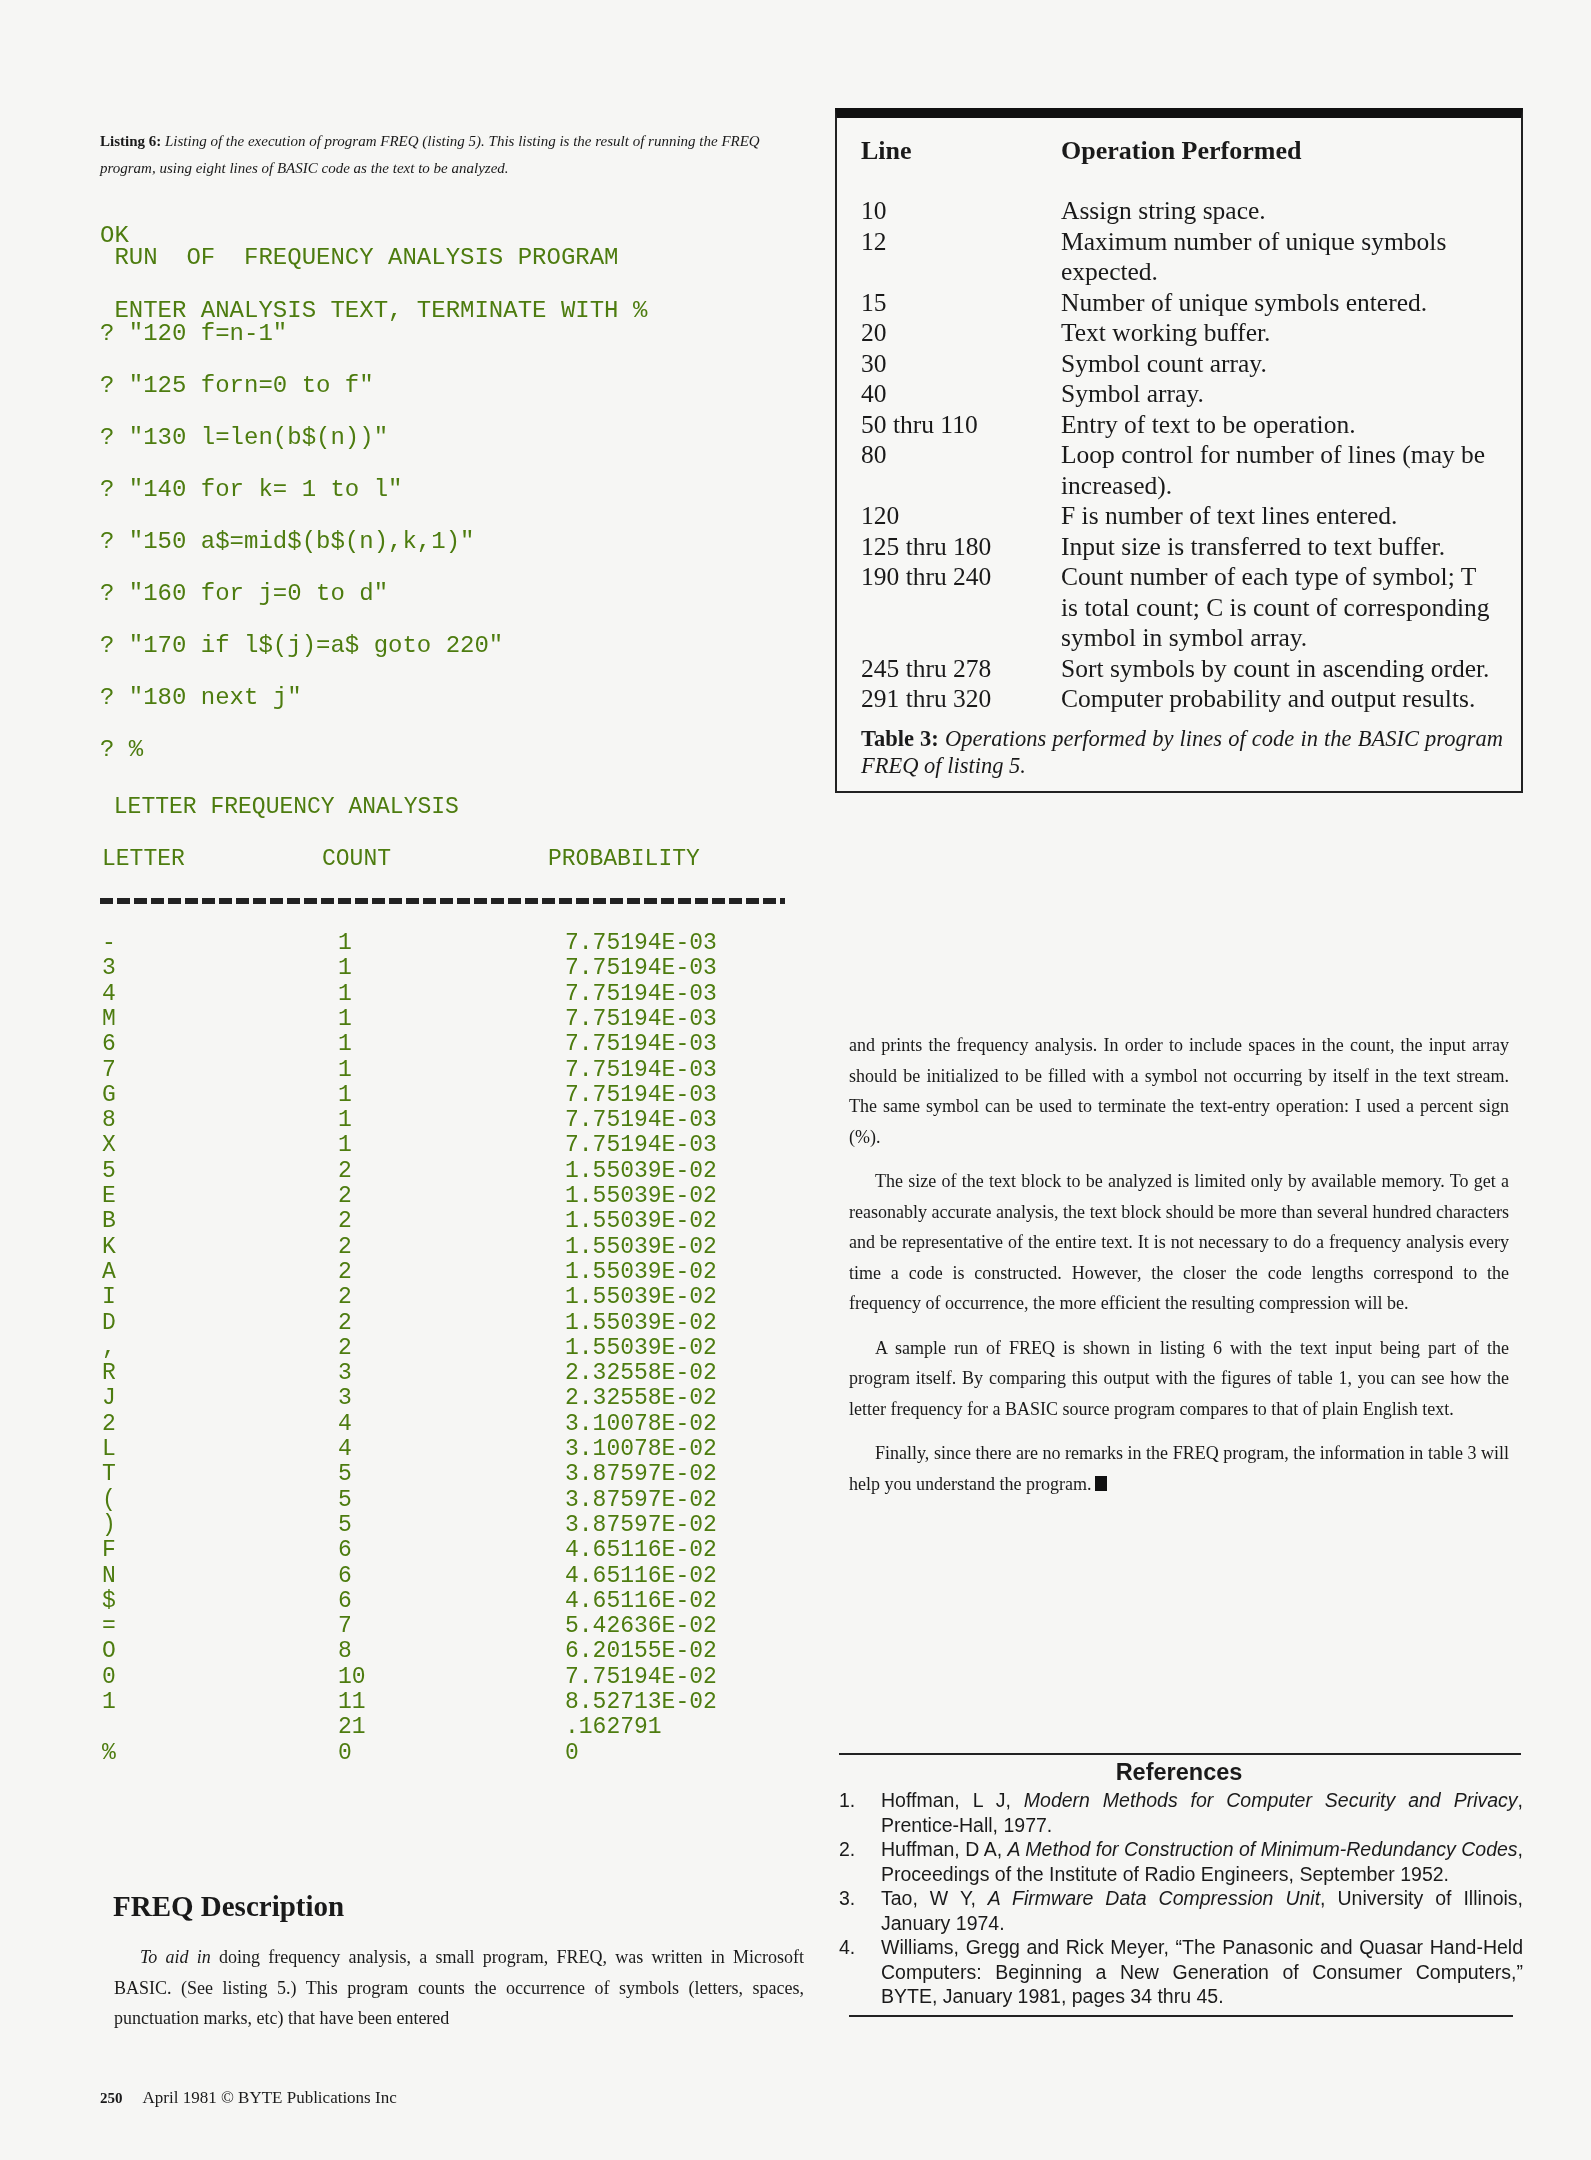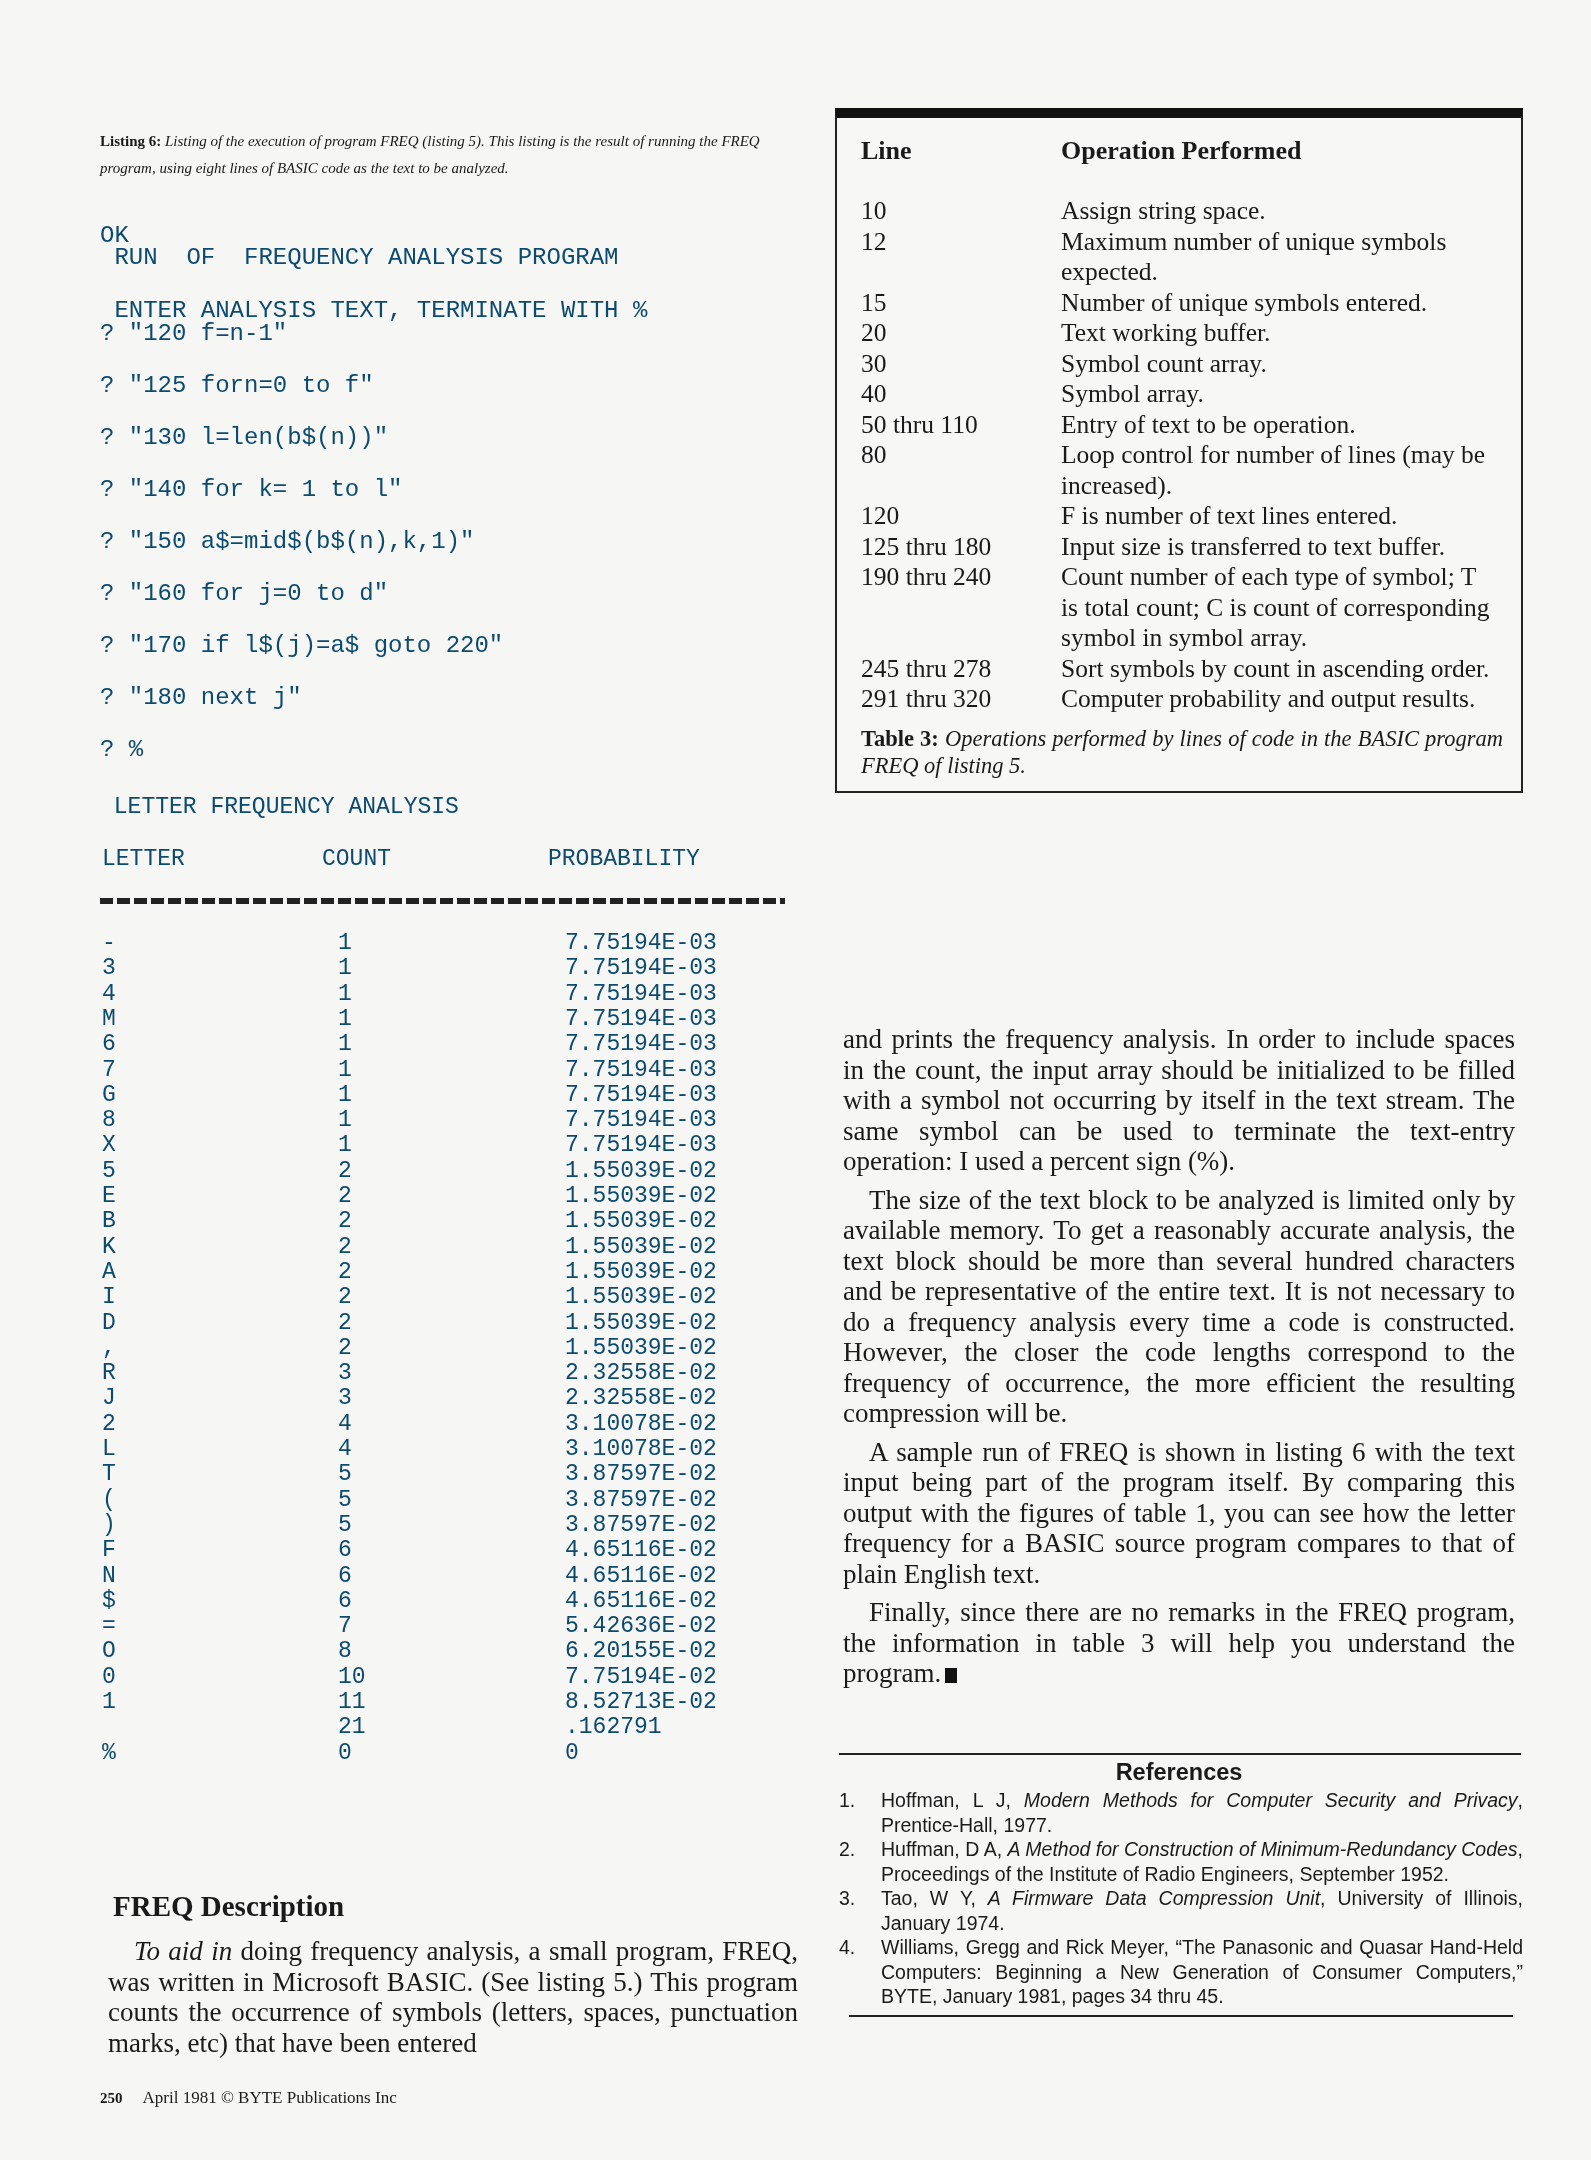--- a/index.html
+++ b/index.html
@@ -18,7 +18,7 @@
   .caption b { font-weight: bold; font-style: normal; }
   .caption i { font-style: italic; }
 
-  .mono { font-family: "Liberation Mono", "DejaVu Sans Mono", monospace; color: #0c4a6e; }
+  .mono { font-family: "Liberation Mono", "DejaVu Sans Mono", monospace; color: #4d7c0f; }
   .listing { position: relative; font-size: 24px; }
   .ln { position: absolute; left: 0; white-space: pre; line-height: 26px; }
 

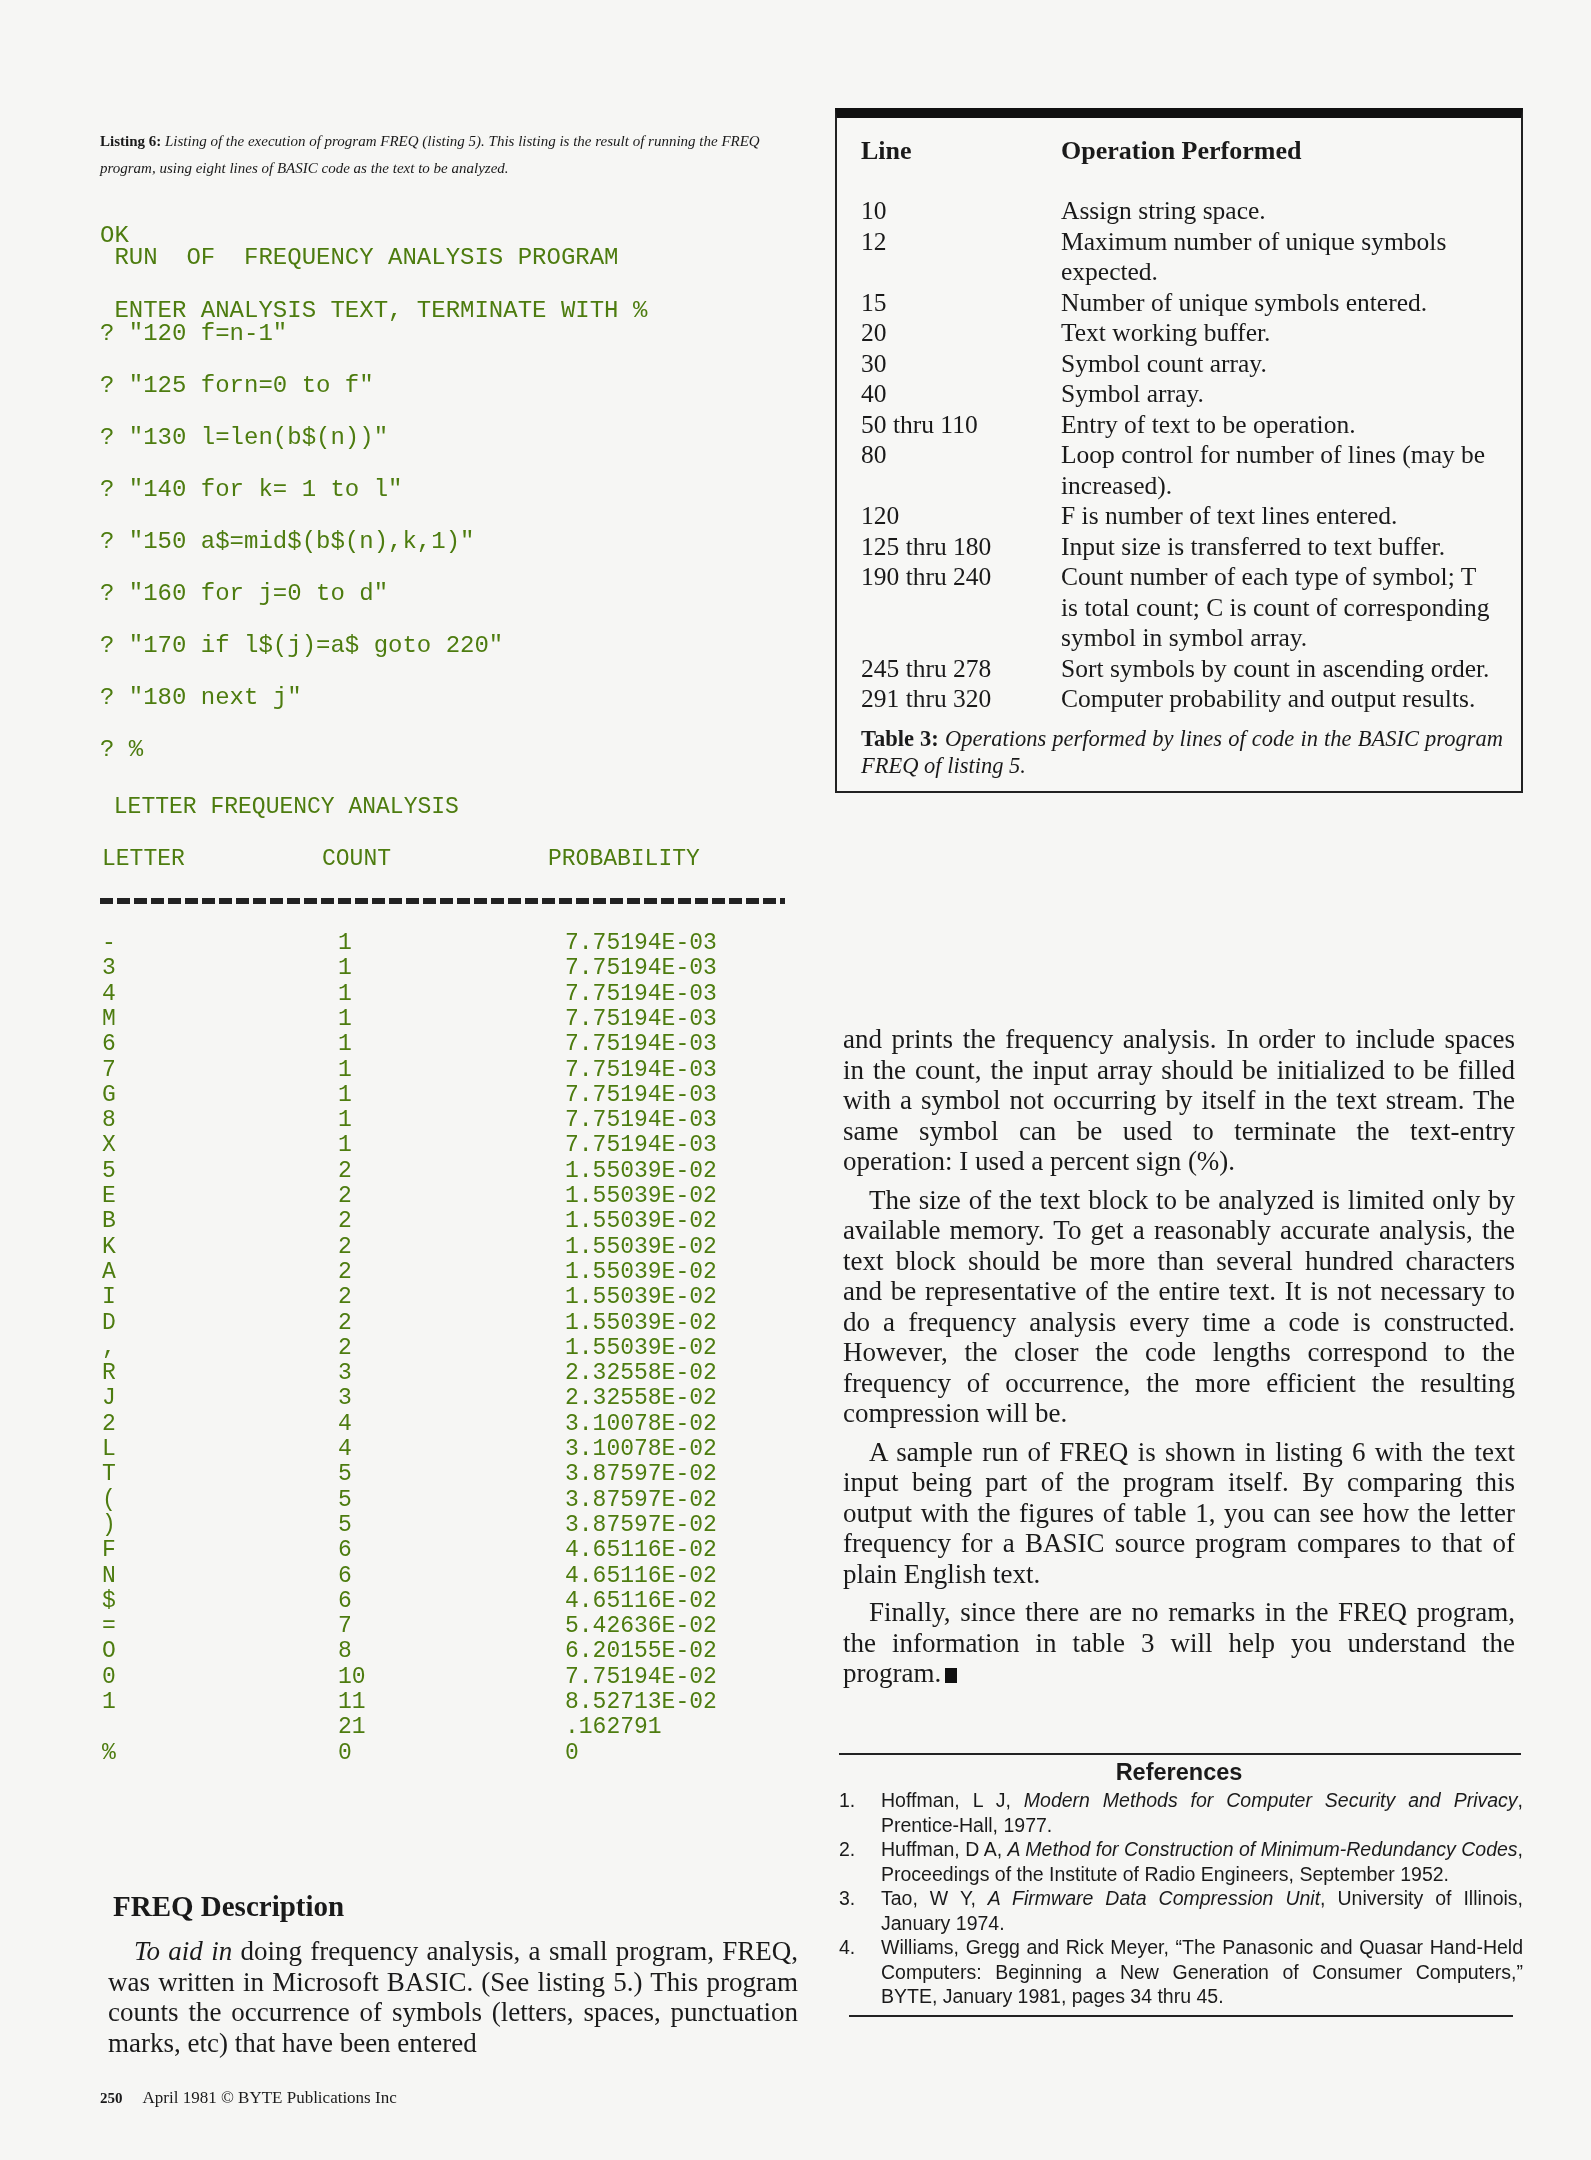--- a/index.html
+++ b/index.html
@@ -33,7 +33,7 @@
   .c-prob { left: 465px; }
 
   .section-head { position: absolute; left: 0; font-weight: bold; font-size: 29px; margin: 0; }
-  .body-text { font-size: 27px; line-height: 30.5px; text-align: justify; margin: 8px; }
+  .body-text { font-size: 18px; line-height: 30.5px; text-align: justify; margin: 14px; }
   .indent { text-indent: 26px; }
 
   .footer { position: absolute; left: 100px; top: 2088px; font-size: 17px; }

